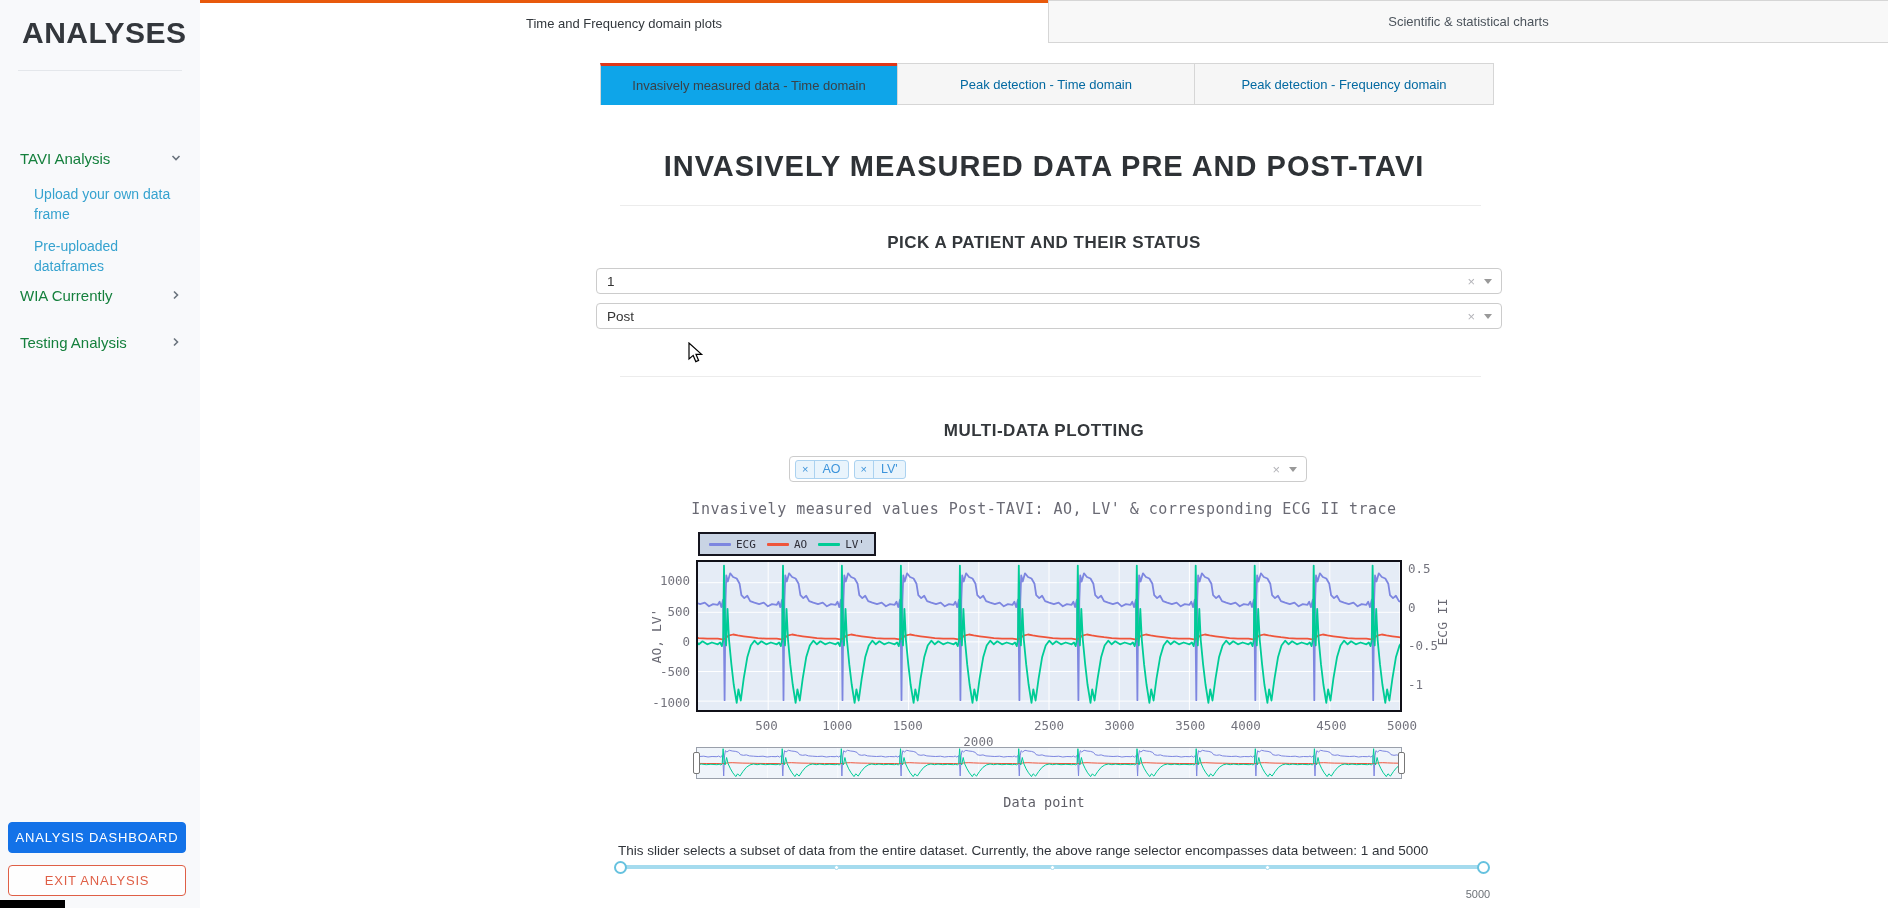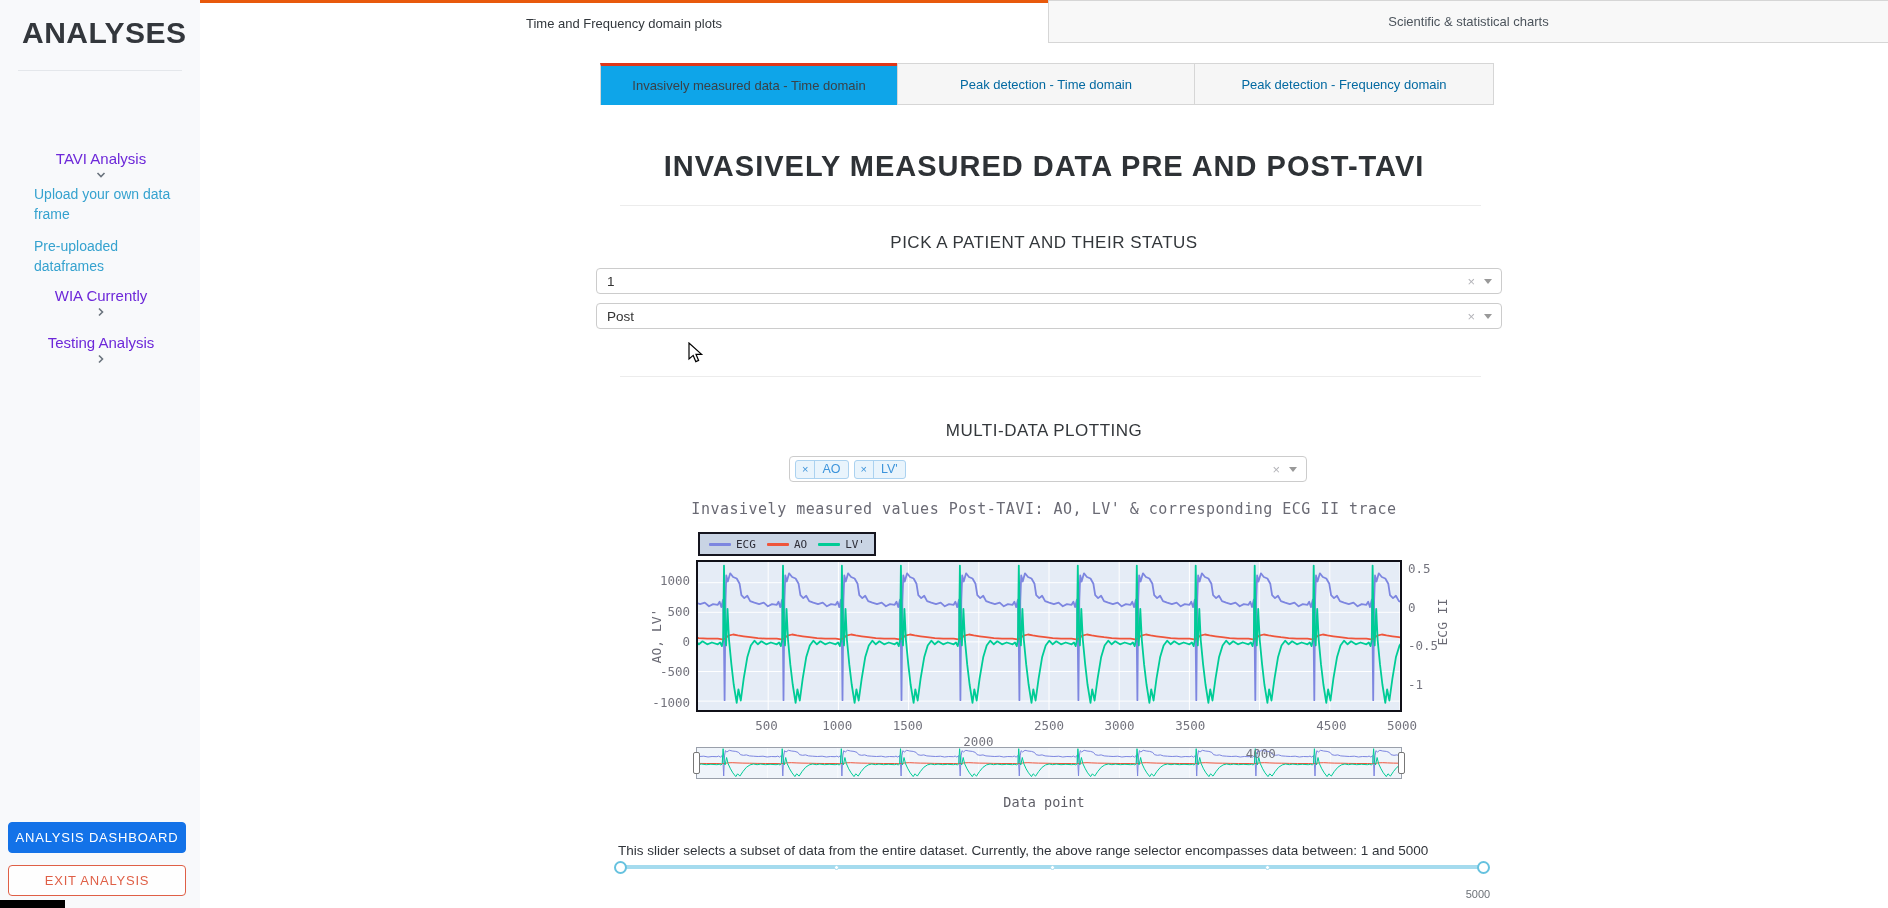--- a/index.html
+++ b/index.html
@@ -15,7 +15,7 @@
   .sidebar-title { position:absolute; left:22px; top:16px; font-size:30px; font-weight:bold; color:#33373c; letter-spacing:.5px; }
   .sidebar-divider { position:absolute; left:18px; width:164px; top:70px; border-top:1px solid #e4e7eb; }
   .sidebar-subtitle { position:absolute; left:20px; top:86px; width:162px; font-size:15px; line-height:25px; color:#9aa1a9; }
-  .nav-row { position:absolute; left:20px; width:162px; display:flex; align-items:center; justify-content:space-between; font-size:15px; color:#6d28d9; cursor:pointer;flex-direction:column; }
+  .nav-row { position:absolute; left:20px; width:162px; display:flex; align-items:center; justify-content:space-between; font-size:15px; color:#15803d; cursor:pointer; }
   .nav-row svg { flex:0 0 auto; }
   .nav-tavi { top:150px; } .nav-wia { top:287px; } .nav-testing { top:334px; }
   .sub-link { position:absolute; left:34px; width:142px; font-size:14px; line-height:20px; color:var(--link-blue); cursor:pointer; }

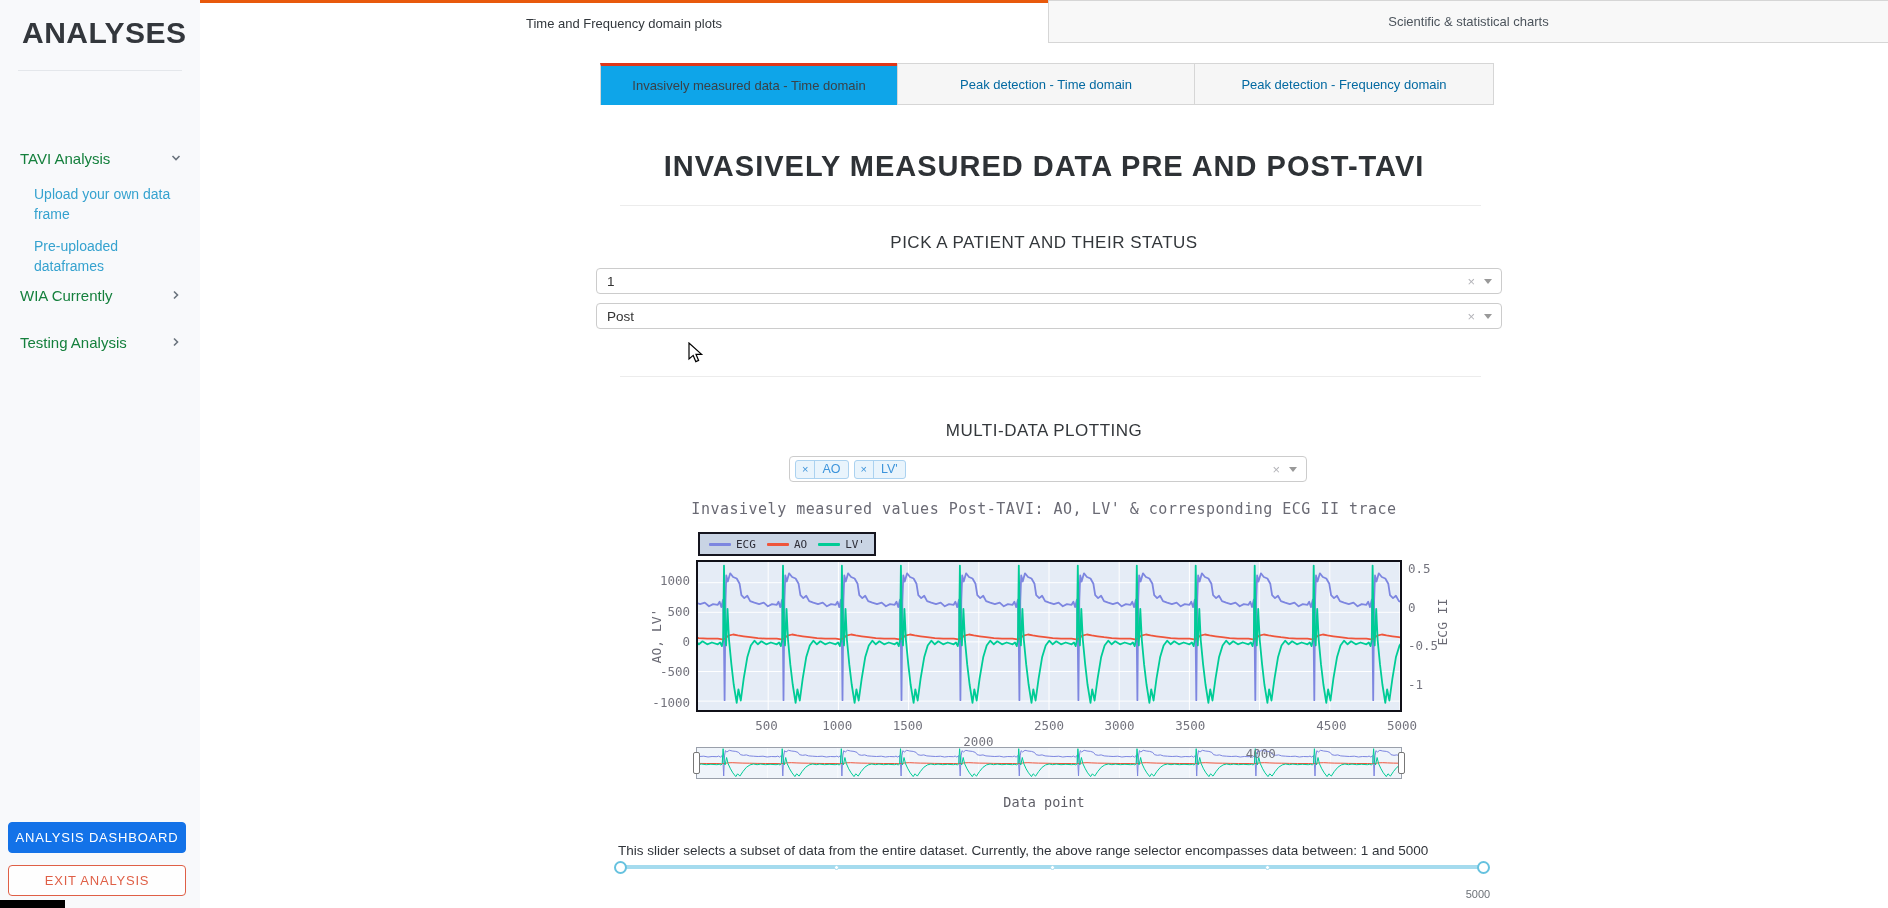--- a/index.html
+++ b/index.html
@@ -38,7 +38,7 @@
   
   .center-wrap { position:absolute; left:200px; width:1688px; text-align:center; }
   .page-heading { top:150px; font-size:29px; font-weight:bold; color:#2e3236; letter-spacing:1px; }
-  .section-heading { font-size:17px; font-weight:normal; color:#33373b; letter-spacing:.5px; }
+  .section-heading { font-size:17px; font-weight:bold; color:#33373b; letter-spacing:.5px; }
   .h-pick { top:233px; } .h-multi { top:421px; }
   .hrule { position:absolute; left:620px; width:861px; border-top:1px solid #ececec; }
   .hr-1 { top:205px; } .hr-2 { top:376px; }

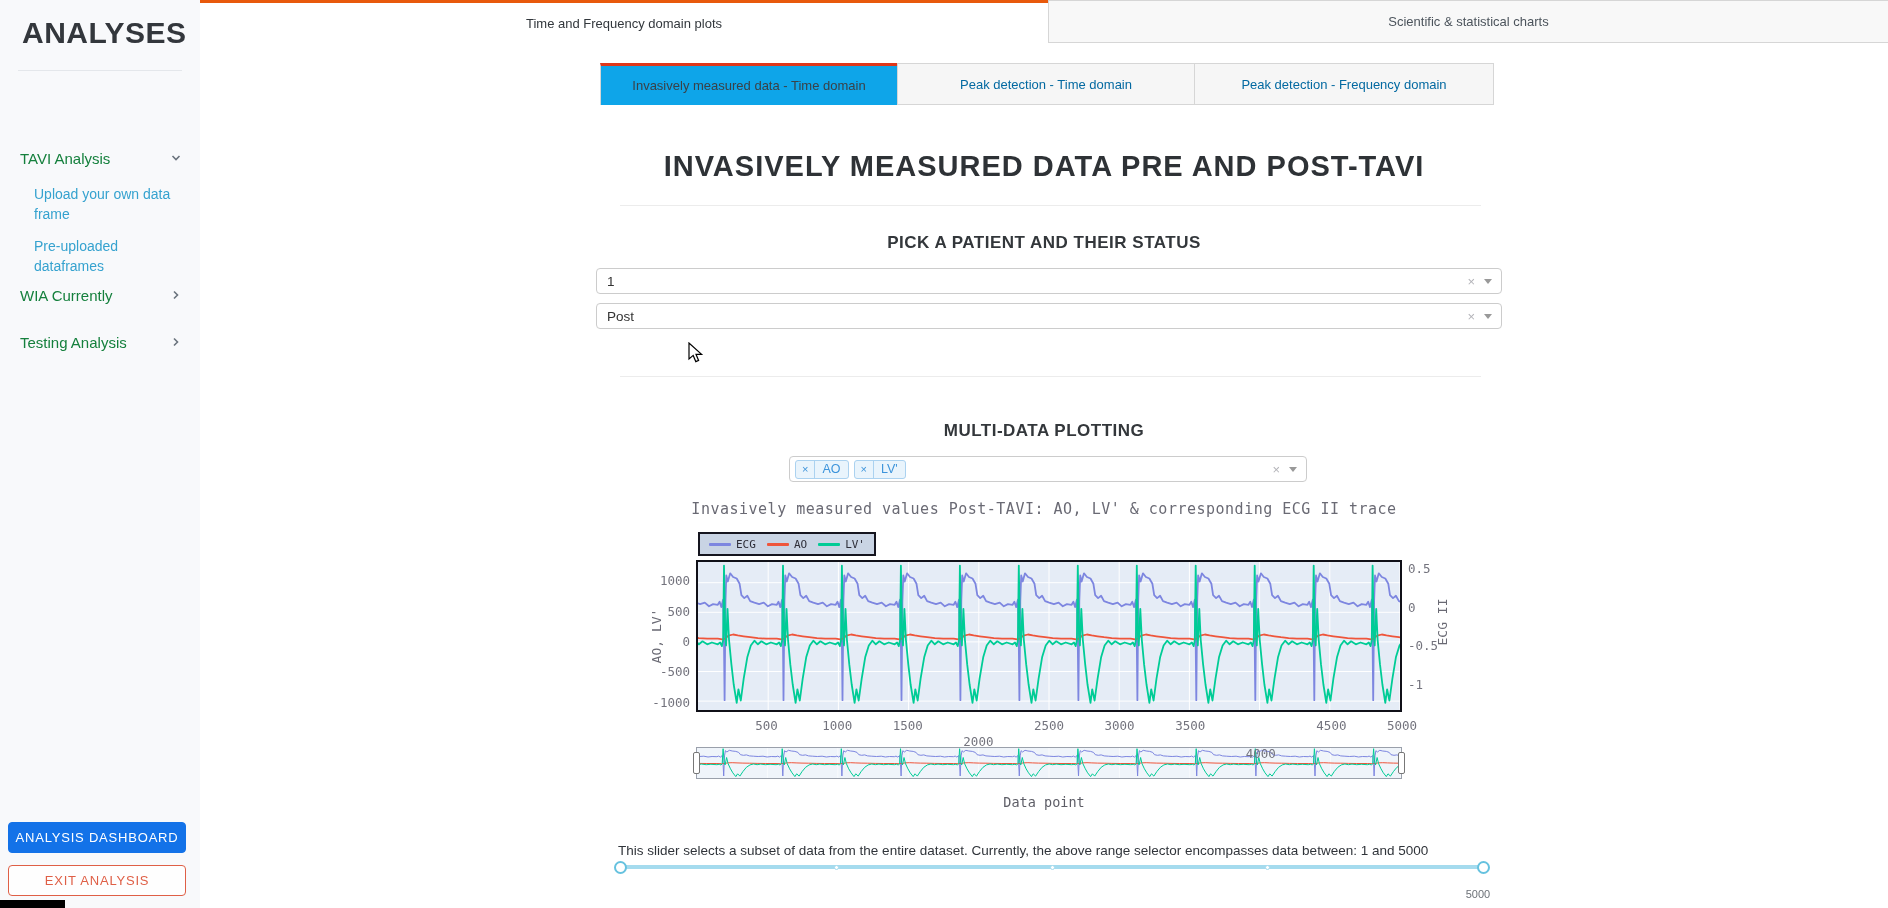--- a/index.html
+++ b/index.html
@@ -262,7 +262,7 @@
     <span class="tick" style="left: 1019px; width: 60px; text-align: center; top: 718px;">2500</span>
     <span class="tick" style="left: 1089.6px; width: 60px; text-align: center; top: 718px;">3000</span>
     <span class="tick" style="left: 1160.2px; width: 60px; text-align: center; top: 718px;">3500</span>
-    <span class="tick" style="left: 1230.8px; width: 60px; text-align: center; top: 718px; margin-top: 28px;">4000</span>
+    <span class="tick" style="left: 1230.8px; width: 60px; top: 718px;">4000</span>
     <span class="tick" style="left: 1301.4px; width: 60px; text-align: center; top: 718px;">4500</span>
     <span class="tick" style="left: 1372px; width: 60px; text-align: center; top: 718px;">5000</span>
   </div>

